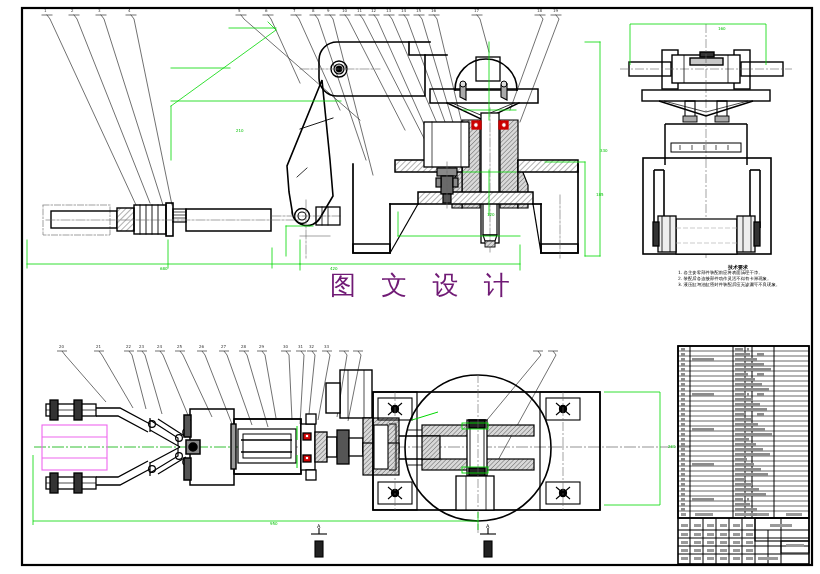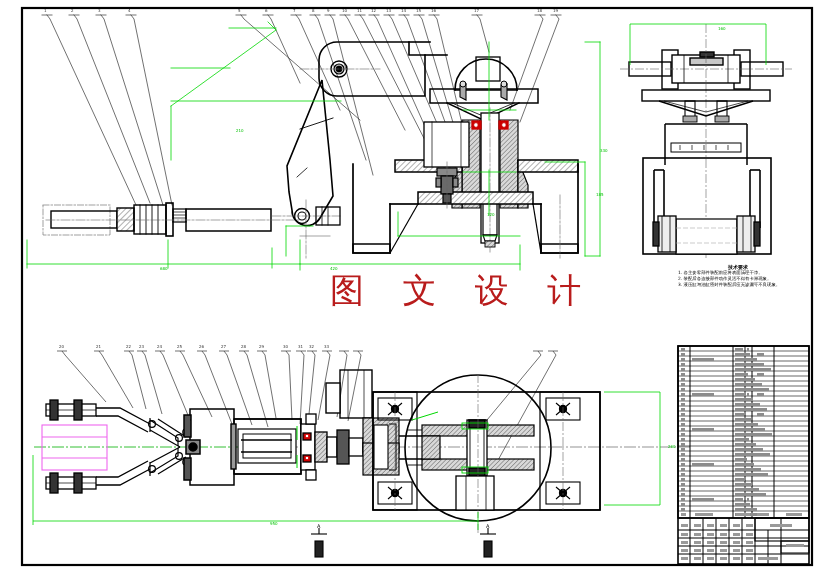--- a/index.html
+++ b/index.html
@@ -9,10 +9,10 @@
   #sheet svg{position:absolute;left:0;top:0;}
   .title-cn{
     position:absolute;
-    font-family:Liberation Mono, monospace;
-    font-size:34px;
+    font-family:Liberation Sans, sans-serif;
+    font-size:26px;
     letter-spacing:9px;
-    color:#b91c1c;
+    color:#701a75;
     white-space:nowrap;
   }
   .tr-block{position:absolute;color:#000;white-space:nowrap;}

